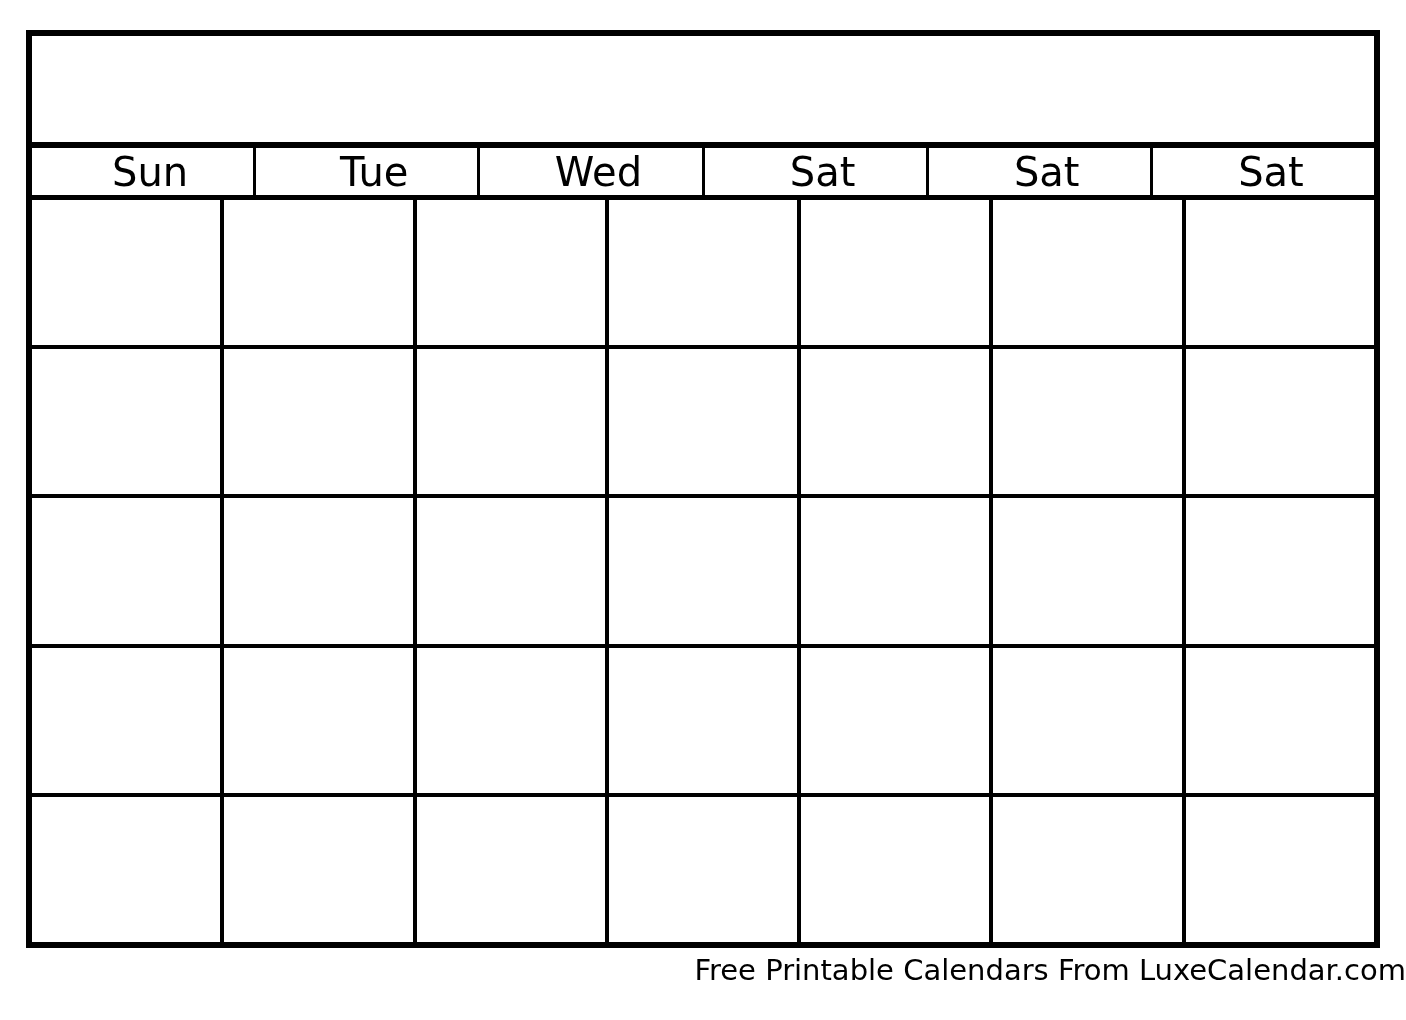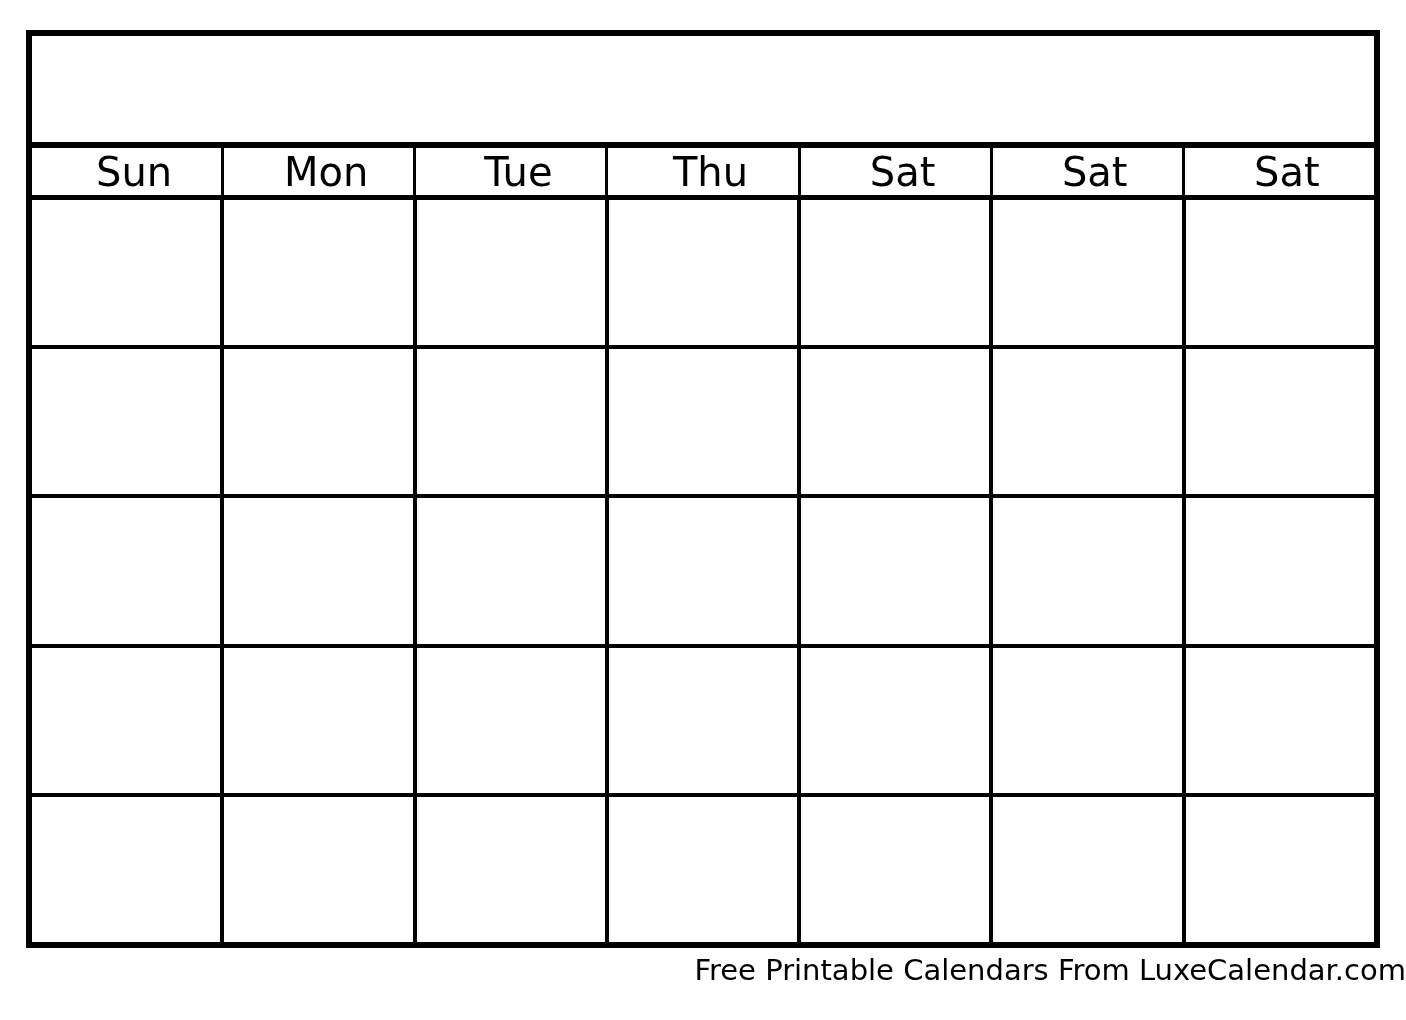--- a/index.html
+++ b/index.html
@@ -166,9 +166,6 @@
         <span class="weekday-label">Sun</span>
       </div>
       <div class="weekday-cell">
-        <span class="weekday-label">Mon</span>
-      </div>
-      <div class="weekday-cell">
         <span class="weekday-label">Tue</span>
       </div>
       <div class="weekday-cell">

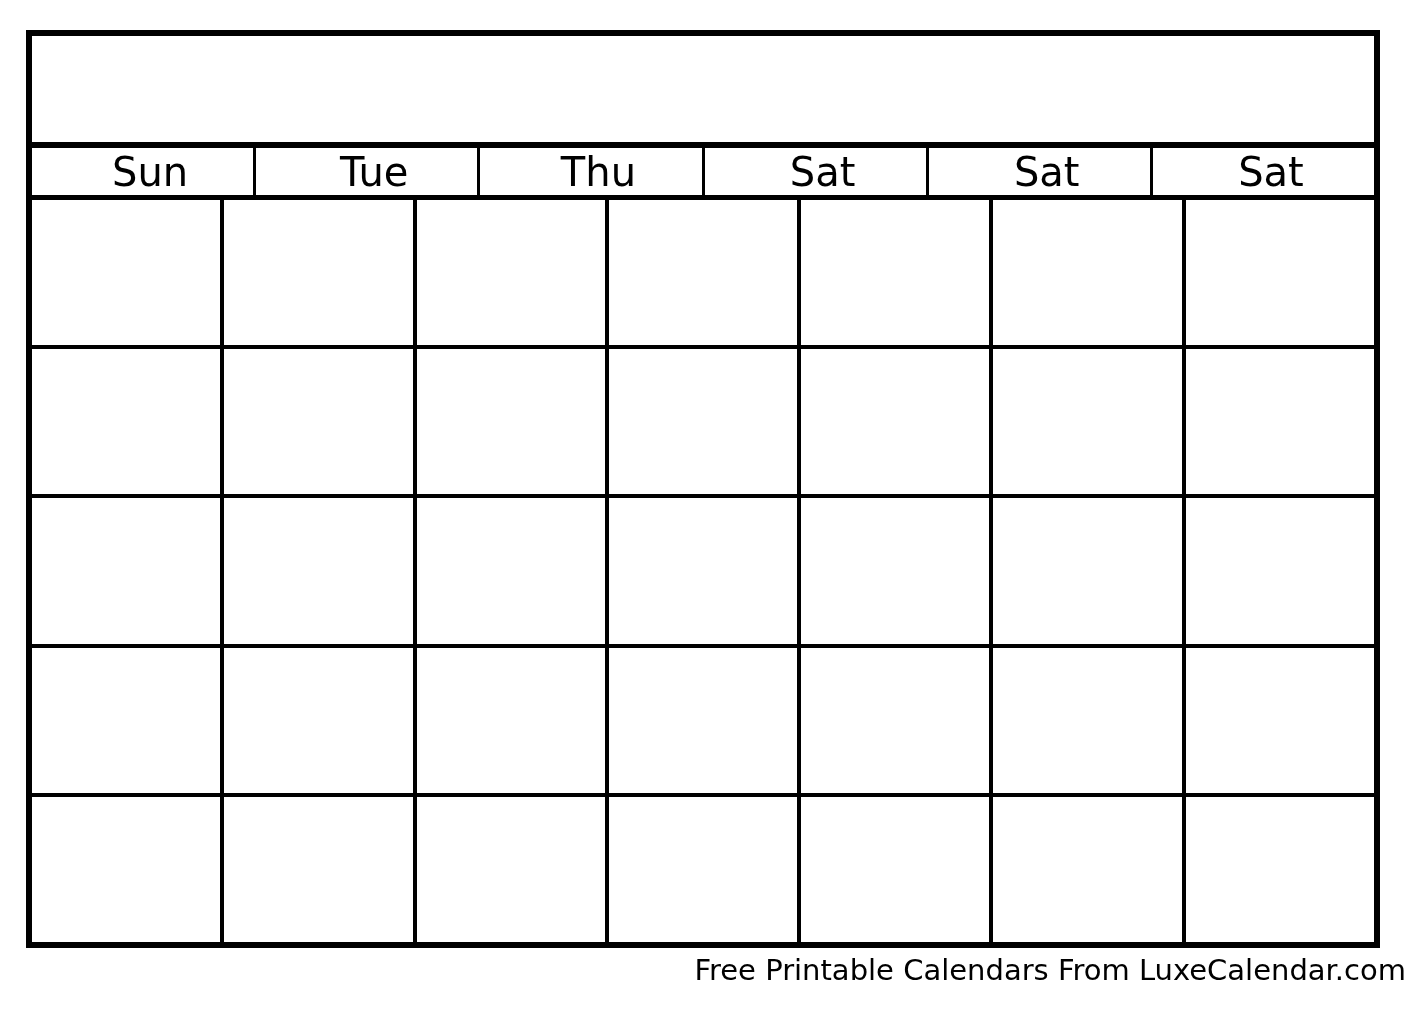--- a/index.html
+++ b/index.html
@@ -169,7 +169,7 @@
         <span class="weekday-label">Tue</span>
       </div>
       <div class="weekday-cell">
-        <span class="weekday-label">Thu</span>
+        <span class="weekday-label">Wed</span>
       </div>
       <div class="weekday-cell">
         <span class="weekday-label">Sat</span>

